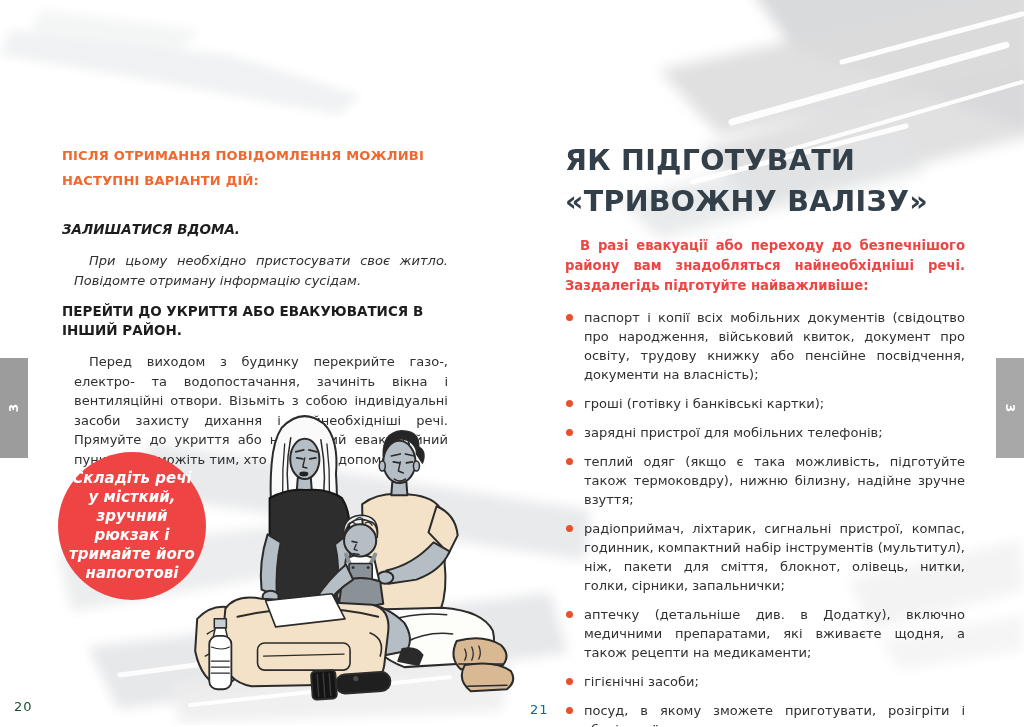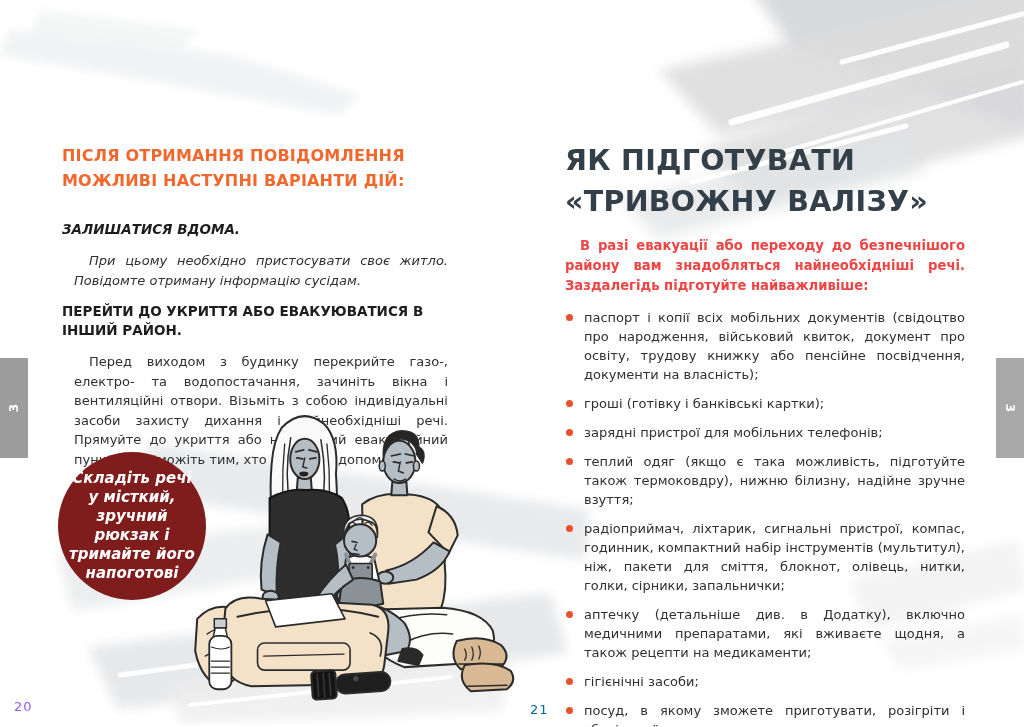--- a/index.html
+++ b/index.html
@@ -32,7 +32,7 @@
   
   .page-left-content{position:absolute;left:62px;top:143px;width:398px;}
   .h-orange{
-    color:#f2672e;font-size:16px;font-weight:bold;line-height:25px;
+    color:#f2672e;font-size:13px;font-weight:bold;line-height:25px;
     margin:0;letter-spacing:.2px;
   }
   .sec1{margin-top:27px;font-style:italic;}

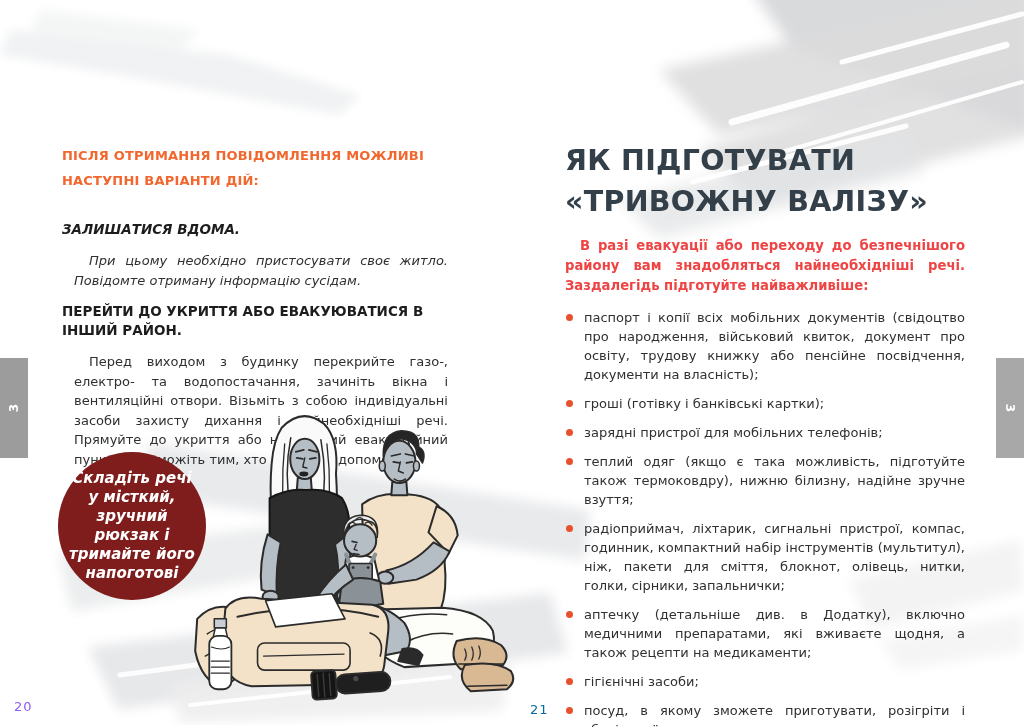--- a/index.html
+++ b/index.html
@@ -42,7 +42,7 @@
 
   .badge{
     position:absolute;left:58px;top:452px;width:148px;height:148px;border-radius:50%;
-    background:#7f1d1d;display:flex;align-items:center;justify-content:center;text-align:center;
+    background:#ef4444;display:flex;align-items:center;justify-content:center;text-align:center;
     z-index:3;
   }
   .badge span{

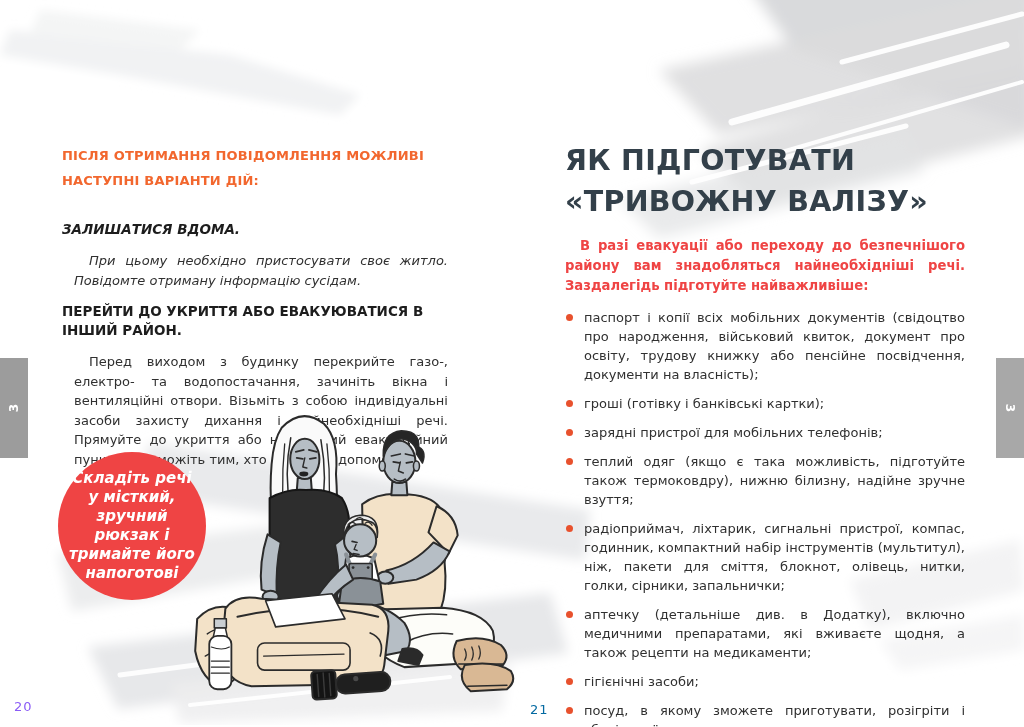--- a/index.html
+++ b/index.html
@@ -74,7 +74,7 @@
 
   
   .pagenum{position:absolute;font-size:13px;letter-spacing:1px;}
-  .pagenum-left{left:14px;top:699px;color:#8b5cf6;}
+  .pagenum-left{left:14px;top:699px;color:#14532d;}
   .pagenum-right{left:530px;top:702px;color:#0369a1;}
 </style>
 </head>

